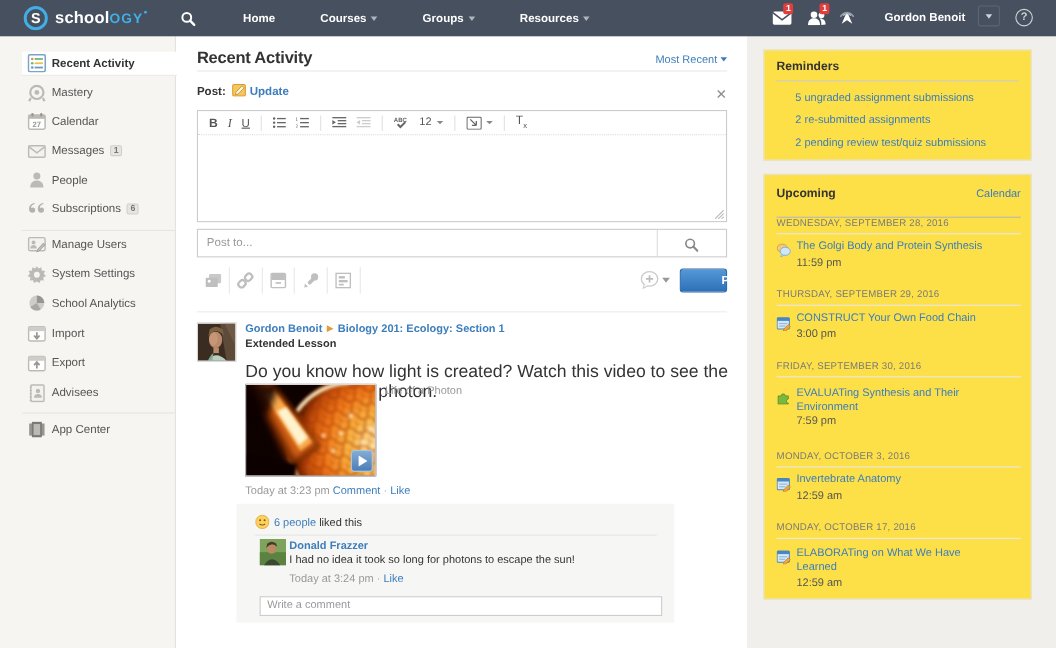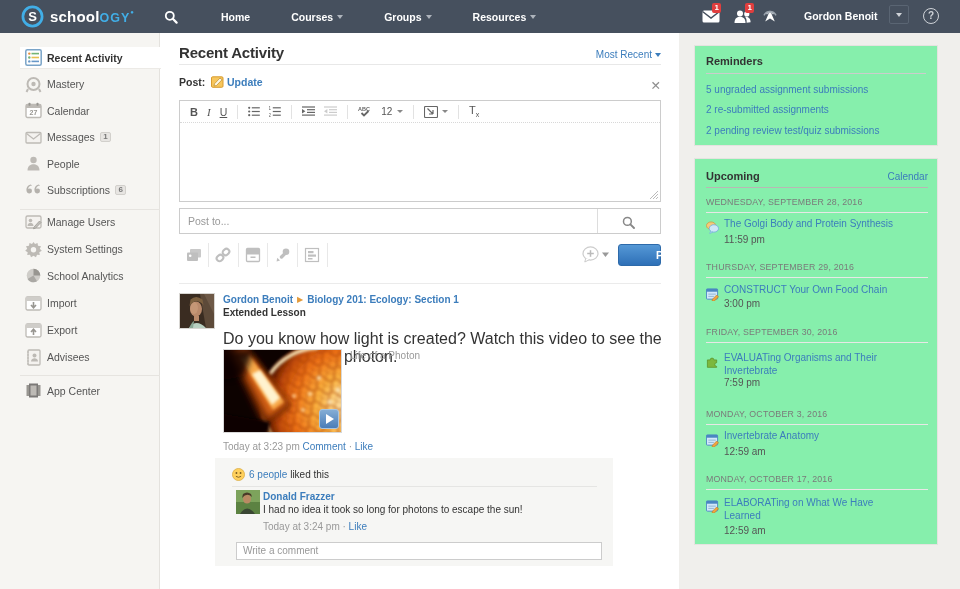--- a/index.html
+++ b/index.html
@@ -85,7 +85,7 @@
 
 
 #rsb { position:absolute; top:33px; left:679px; width:281px; height:556px; background:#f0efec; }
-.rbox { position:absolute; left:15px; width:244px; background:#86efac; border:1px solid #e5e3e0; }
+.rbox { position:absolute; left:15px; width:244px; background:#fde047; border:1px solid #e5e3e0; }
 #rem { top:12px; height:101px; }
 #rem h2 { font-size:11px; color:#333; margin:9px 11px 0; padding-bottom:6px; border-bottom:1px solid #ccc; }
 #rem .rl { margin:0 11px; font-size:10px; }

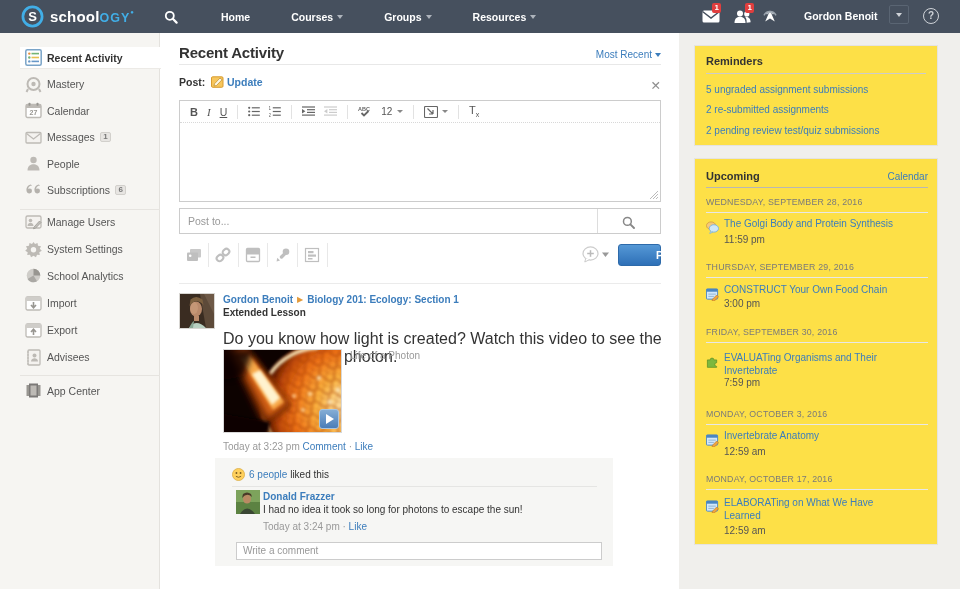--- a/index.html
+++ b/index.html
@@ -88,7 +88,7 @@
 .rbox { position:absolute; left:15px; width:244px; background:#fde047; border:1px solid #e5e3e0; }
 #rem { top:12px; height:101px; }
 #rem h2 { font-size:11px; color:#333; margin:9px 11px 0; padding-bottom:6px; border-bottom:1px solid #ccc; }
-#rem .rl { margin:0 11px; font-size:10px; }
+#rem .rl { margin:0 28px; font-size:10px; }
 #rem .rl a { display:block; color:#3c7dbc; text-decoration:none; line-height:20.4px; }
 #rem .rl { margin-top:6px; }
 #upc { top:125px; height:387px; }

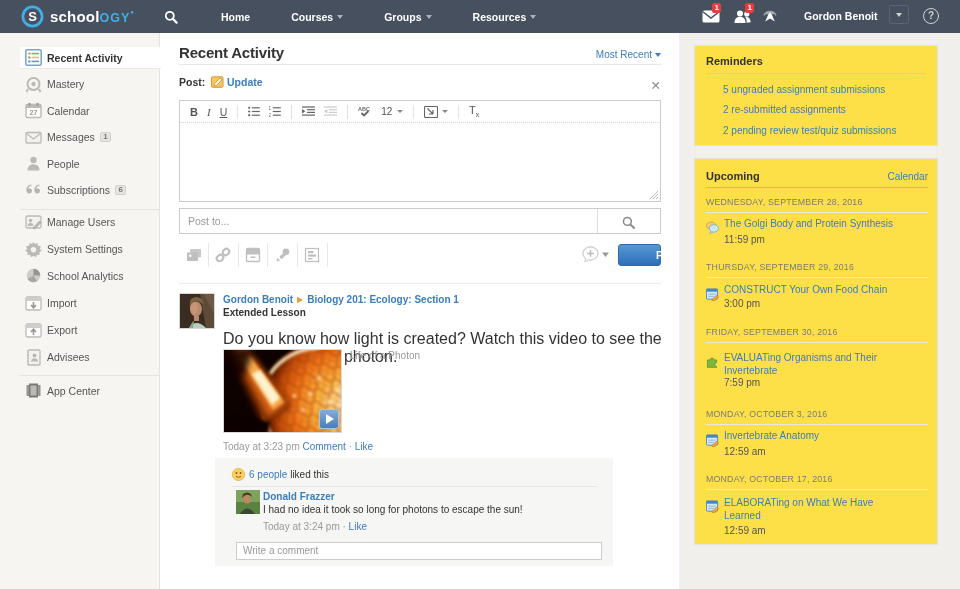--- a/index.html
+++ b/index.html
@@ -92,7 +92,7 @@
 #rem .rl a { display:block; color:#3c7dbc; text-decoration:none; line-height:20.4px; }
 #rem .rl { margin-top:6px; }
 #upc { top:125px; height:387px; }
-#upc h2 { position:absolute; top:11px; left:11px; width:222px; font-size:11px; color:#333; padding-bottom:5px; border-bottom:1px solid #b9b7b4; }
+#upc h2 { position:absolute; top:11px; left:11px; width:222px; font-size:11px; color:#333; padding-bottom:15px; border-bottom:1px solid #b9b7b4; }
 #upc h2 a { position:absolute; right:0; top:1px; font-size:10px; font-weight:normal; color:#3c7dbc; text-decoration:none; }
 .dhdr { position:absolute; left:11px; width:222px; font-size:8.8px; color:#7a7a7a; line-height:10px; padding-bottom:5px; border-bottom:1px solid #e8e8e6; letter-spacing:0.2px; }
 .eic { position:absolute; left:11px; width:13px; height:13px; }

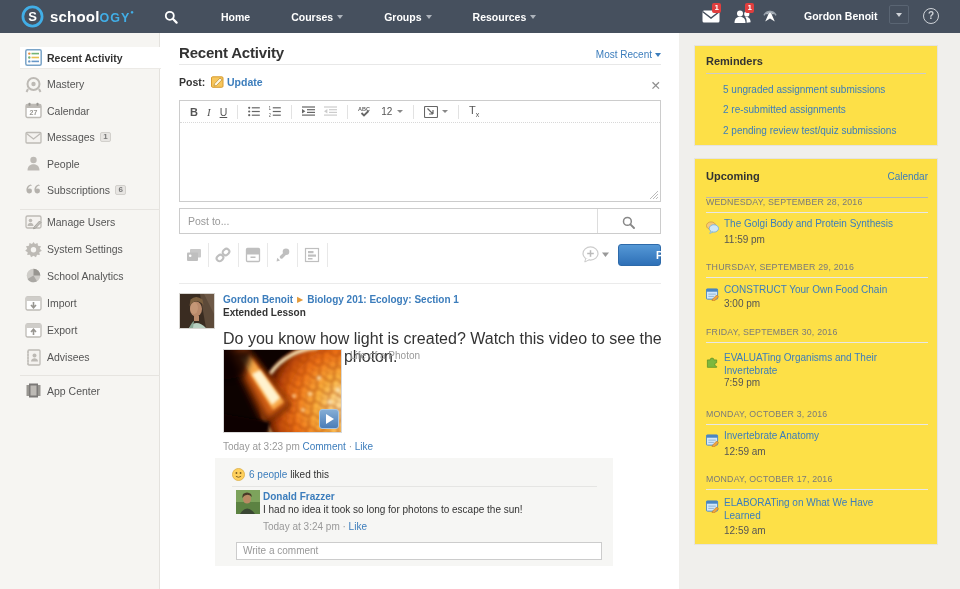--- a/index.html
+++ b/index.html
@@ -534,7 +534,7 @@
     <svg class="eic" style="top:196.3px" viewBox="0 0 14 14">
         <path d="M1 5 h3 a2 2 0 1 1 4 0 h3 v3 a2 2 0 1 0 0 4 v1 h-10 Z" fill="#7cb83e" stroke="#5a9025" stroke-width="0.8" transform="translate(0.5,0.3)"></path>
       </svg>
-    <a class="etitle" style="top:193.1px">EVALUATing Organisms and Their Invertebrate</a>
+    <a class="etitle" style="top:193.1px">EVALUATing Synthesis and Their Environment</a>
     <div class="etime" style="top:217.7px">7:59 pm</div>
     <div class="dhdr" style="top:249.5px">MONDAY, OCTOBER 3, 2016</div>
     <svg class="eic" style="top:274.5px" viewBox="0 0 14 14">

